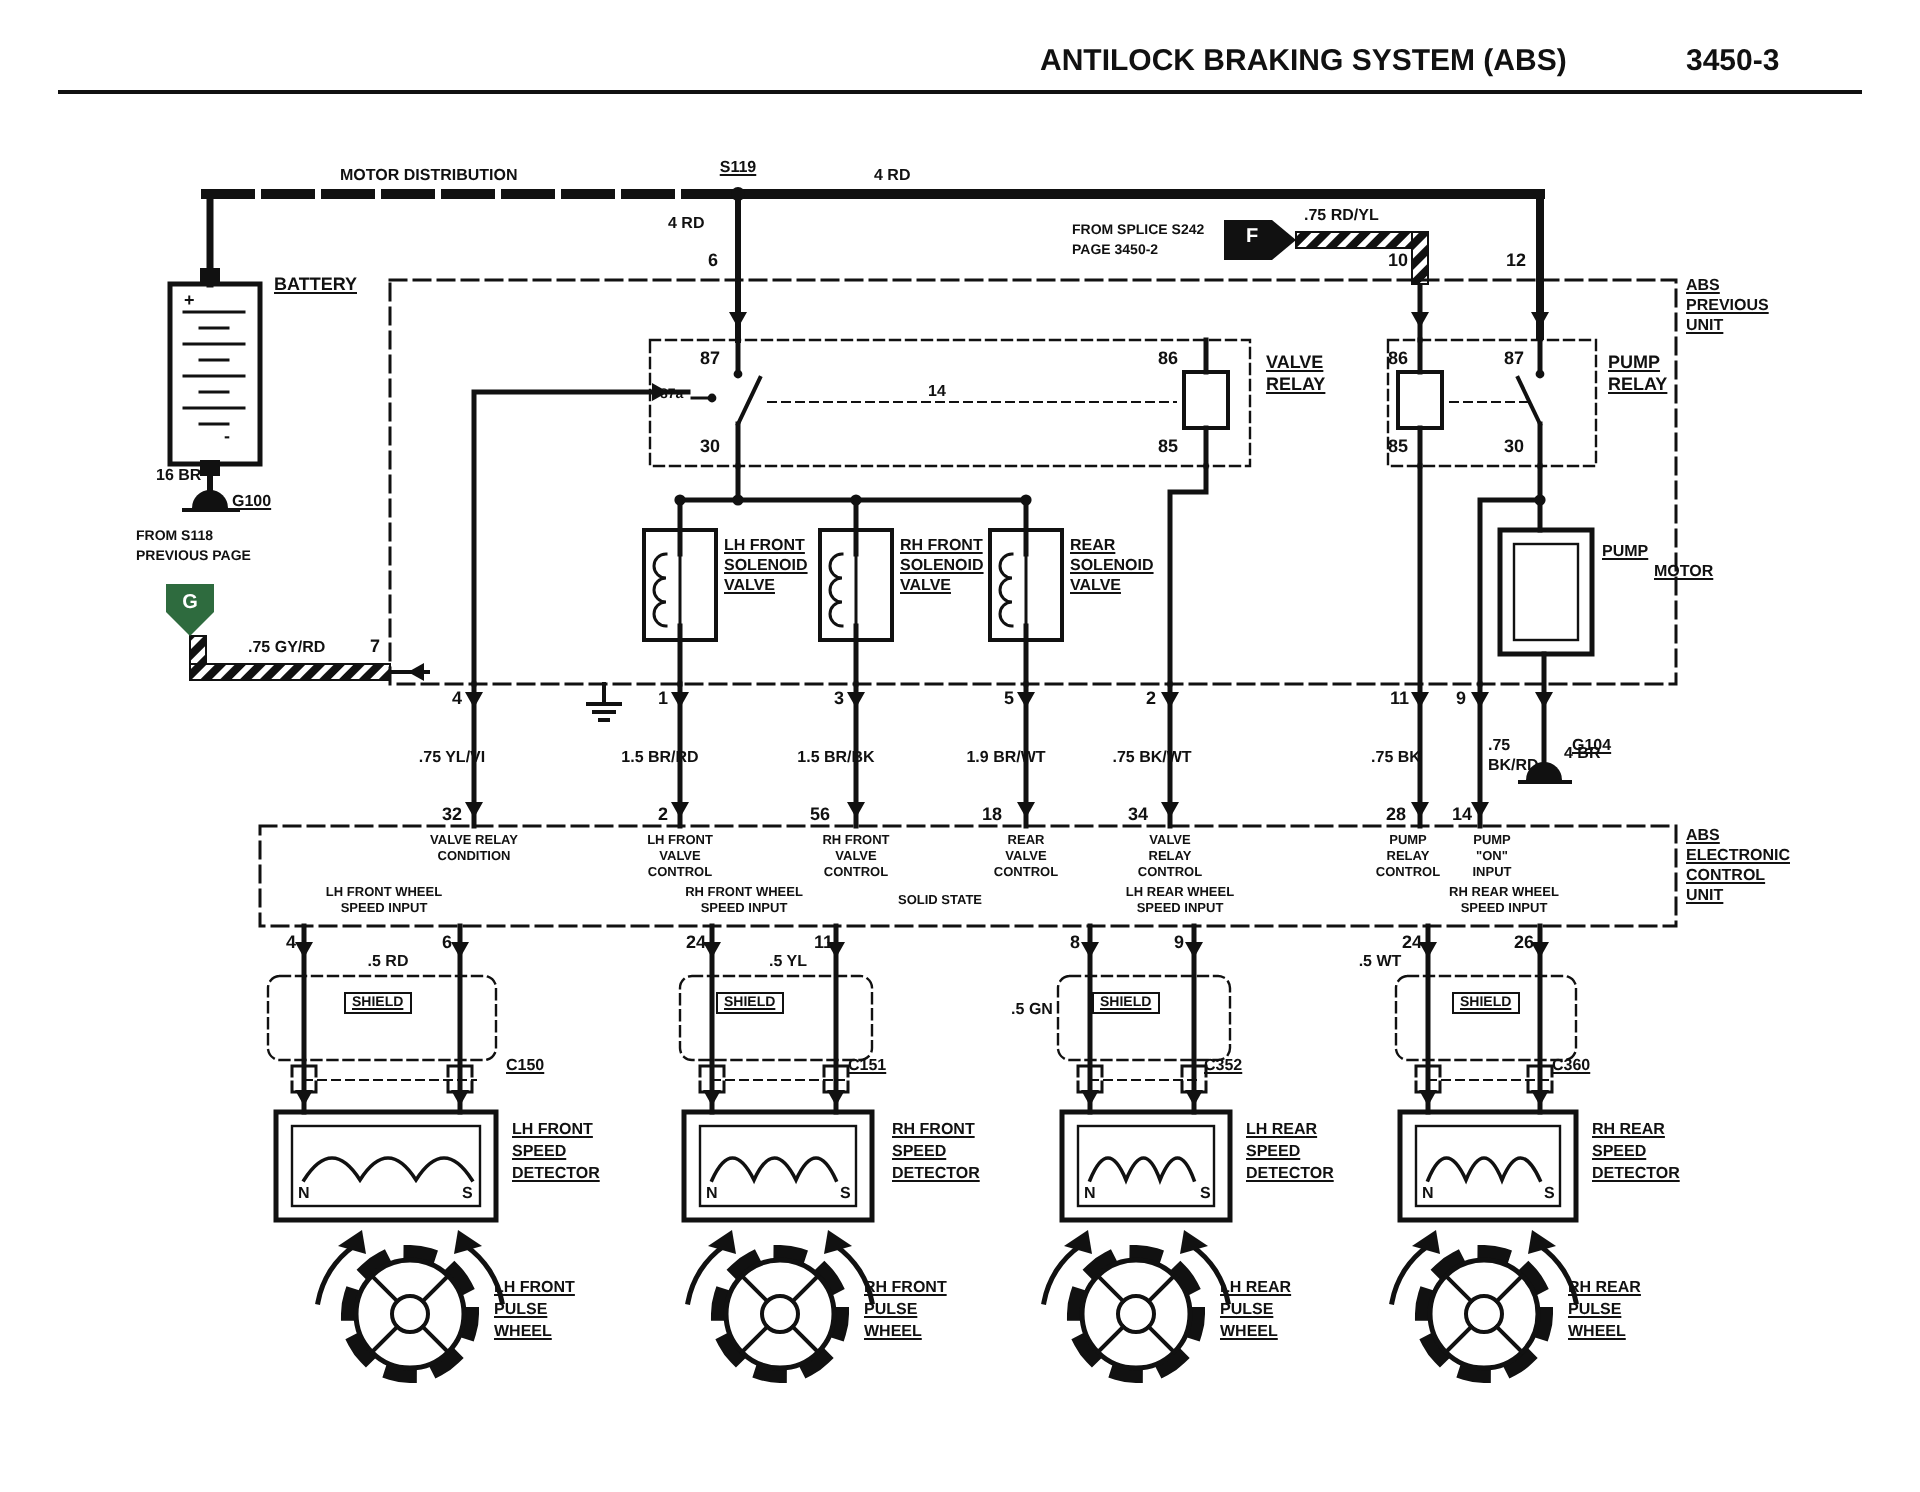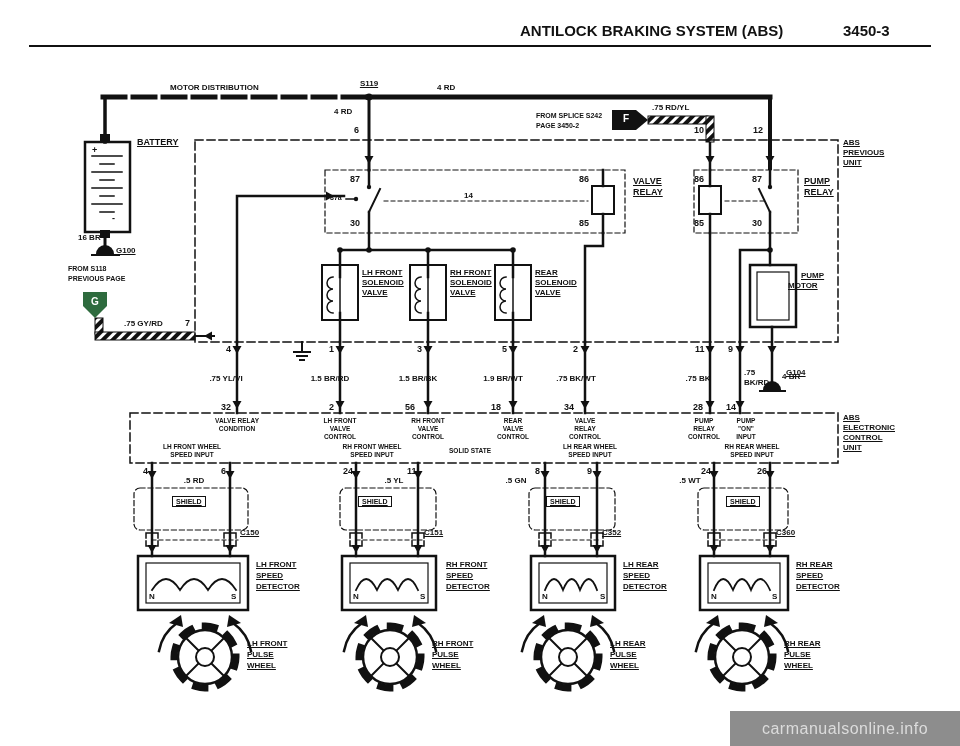--- a/index.html
+++ b/index.html
@@ -350,7 +350,7 @@
 <span class="lbl u" style="left:535px;top:279px">SOLENOID</span>
 <span class="lbl u" style="left:535px;top:289px">VALVE</span>
 <span class="lbl u" style="left:801px;top:272px">PUMP</span>
-<span class="lbl u" style="left:788px;top:282px">MOTOR</span>
+<span class="lbl u" style="left:827px;top:282px">MOTOR</span>
 
 <span class="lbl s9" style="left:226px;top:345px">4</span>
 <span class="lbl s9" style="left:329px;top:345px">1</span>

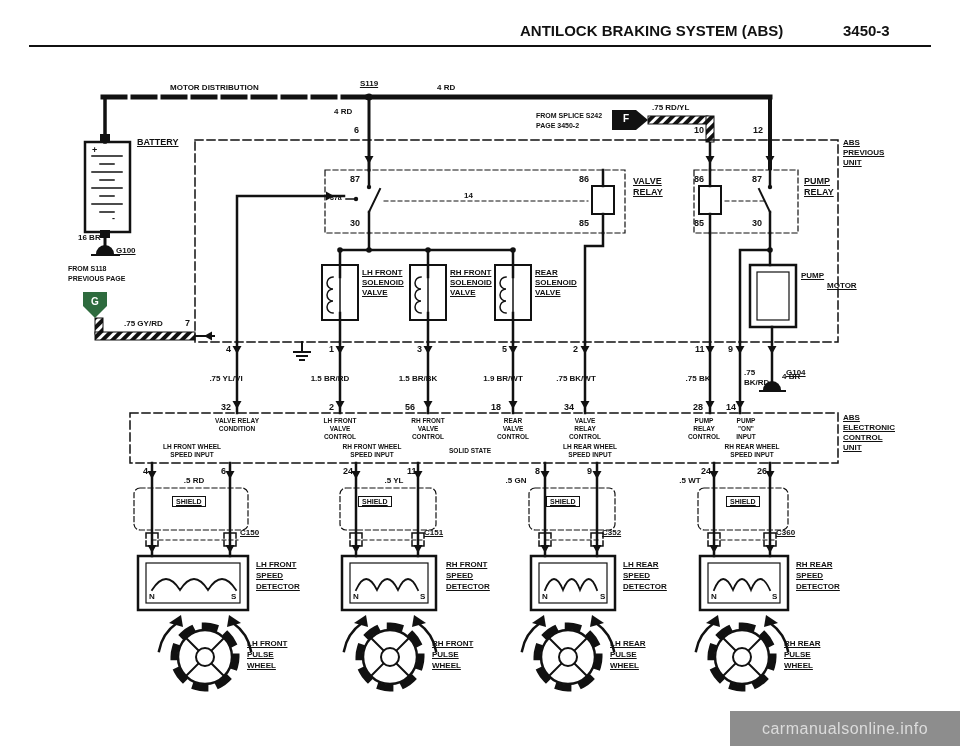--- a/index.html
+++ b/index.html
@@ -447,7 +447,7 @@
 <span class="lbl u" style="left:432px;top:651px">PULSE</span>
 <span class="lbl u" style="left:432px;top:662px">WHEEL</span>
 
-<span class="lbl c" style="left:516px;top:477px">.5 GN</span>
+<span class="lbl c" style="left:516px;top:501px">.5 GN</span>
 <span class="lbl u shieldbox" style="left:546px;top:496px">SHIELD</span>
 <span class="lbl u" style="left:602px;top:529px">C352</span>
 <span class="lbl" style="left:542px;top:593px">N</span>

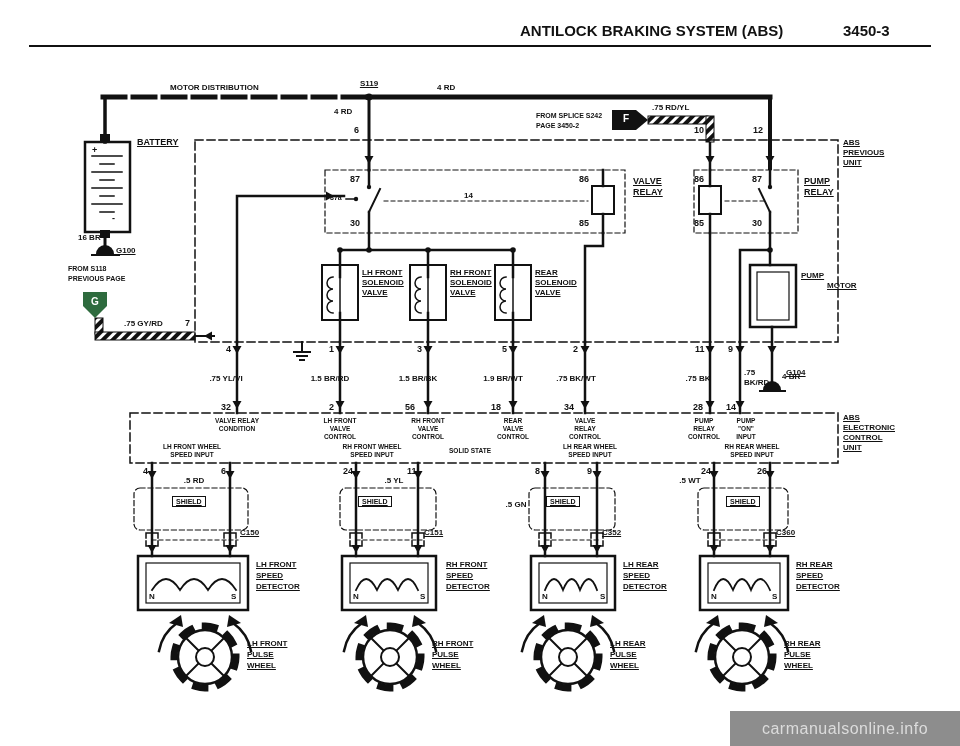--- a/index.html
+++ b/index.html
@@ -425,7 +425,7 @@
 
 <span class="lbl c" style="left:194px;top:477px">.5 RD</span>
 <span class="lbl u shieldbox" style="left:172px;top:496px">SHIELD</span>
-<span class="lbl u" style="left:240px;top:529px">C150</span>
+<span class="lbl u" style="left:253px;top:529px">C150</span>
 <span class="lbl" style="left:149px;top:593px">N</span>
 <span class="lbl" style="left:231px;top:593px">S</span>
 <span class="lbl u" style="left:256px;top:561px">LH FRONT</span>

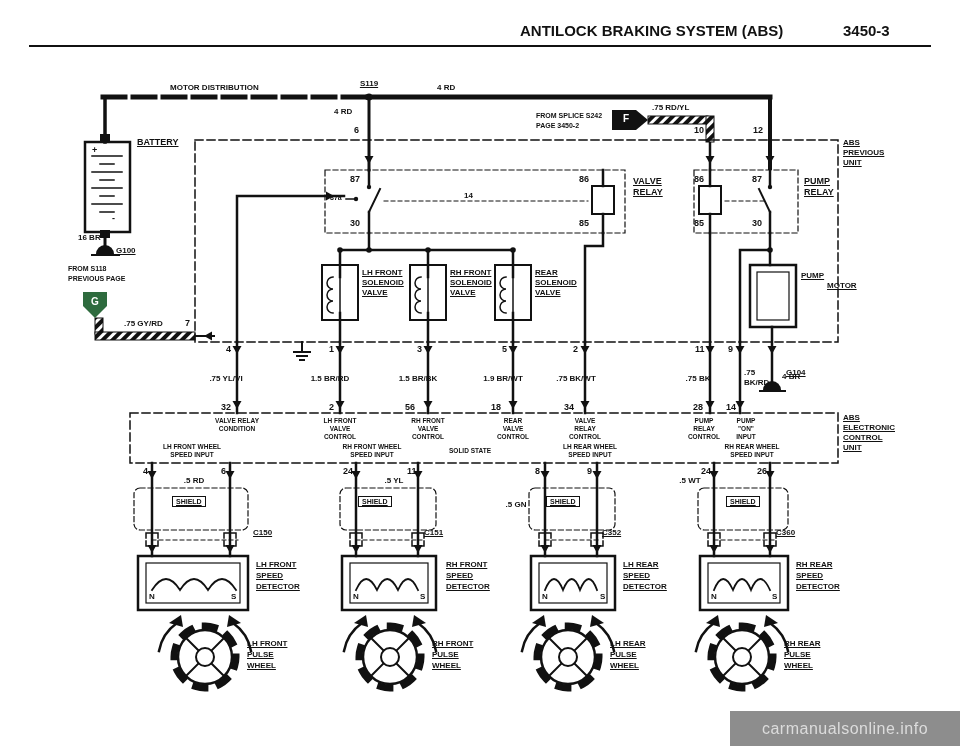--- a/index.html
+++ b/index.html
@@ -471,7 +471,6 @@
 <span class="lbl u" style="left:784px;top:651px">PULSE</span>
 <span class="lbl u" style="left:784px;top:662px">WHEEL</span>
 
-<div class="wm">carmanualsonline.info</div>
 
 </div>
 

